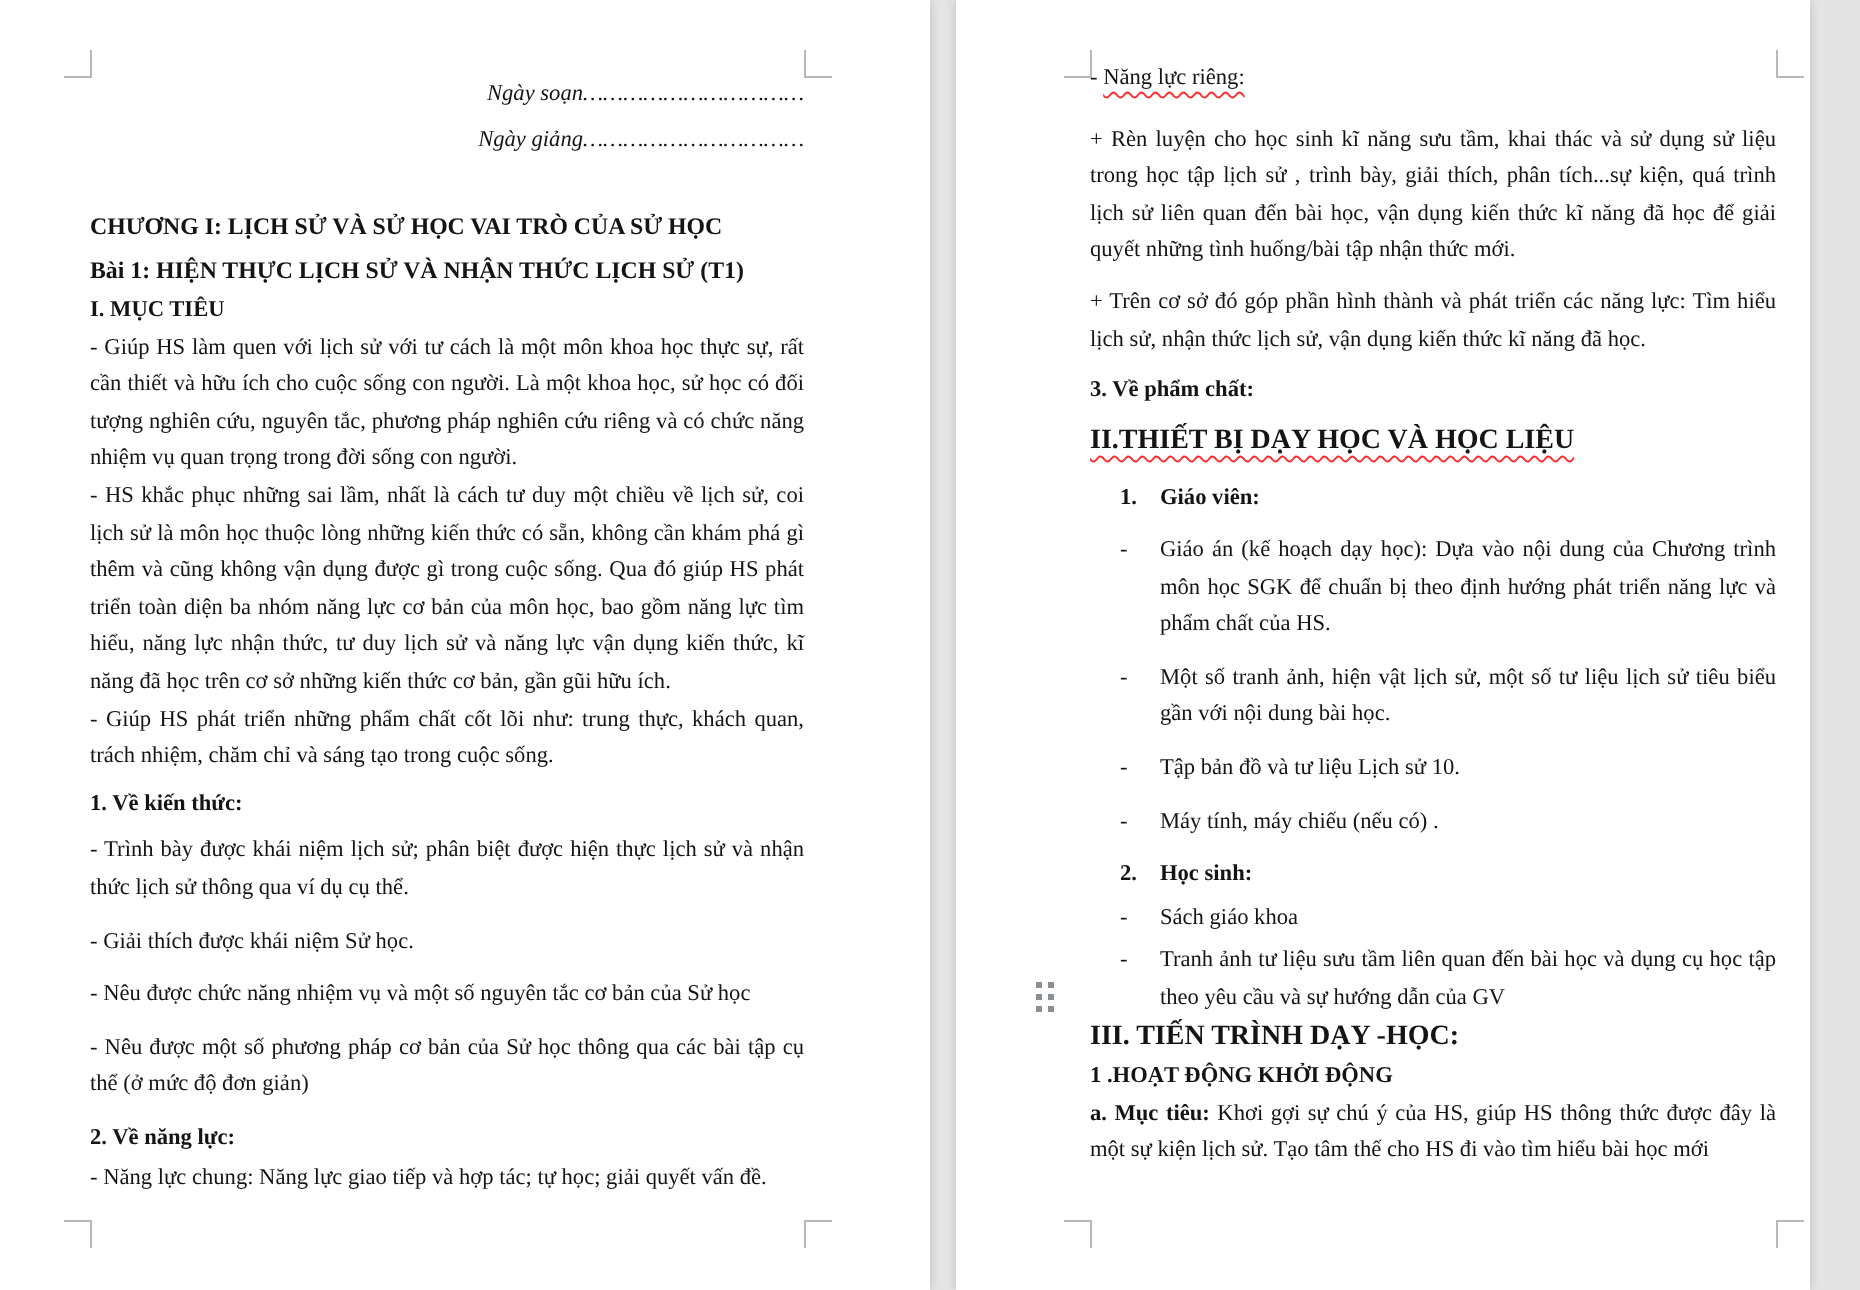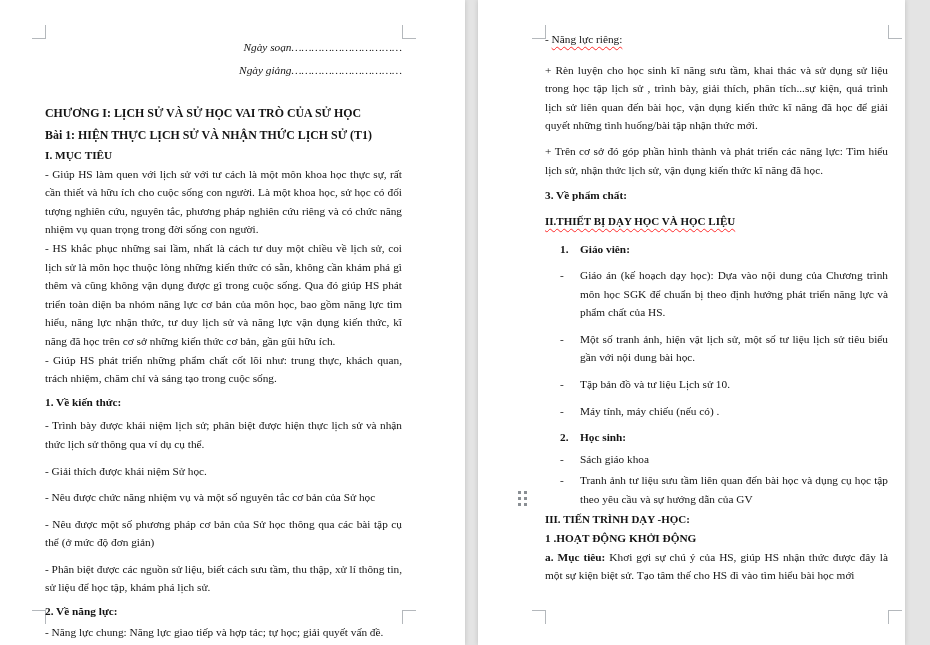--- a/index.html
+++ b/index.html
@@ -20,7 +20,7 @@
   .title{text-align:left;font-weight:bold;font-size:11.9px;line-height:22px}
   .mt4{margin-top:4px}
   .h{font-weight:bold;text-align:left}
-  .h2{font-weight:bold;font-size:11px;text-align:left}
+  .h2{font-weight:bold;font-size:14px;text-align:left}
   .mb2{margin-bottom:2px}.mb3{margin-bottom:3px}.mb4{margin-bottom:20px}
   .mb5{margin-bottom:5px}.mb7{margin-bottom:7px}.mb8{margin-bottom:8px}
   .mb10{margin-bottom:10px}.mb12{margin-bottom:12px}

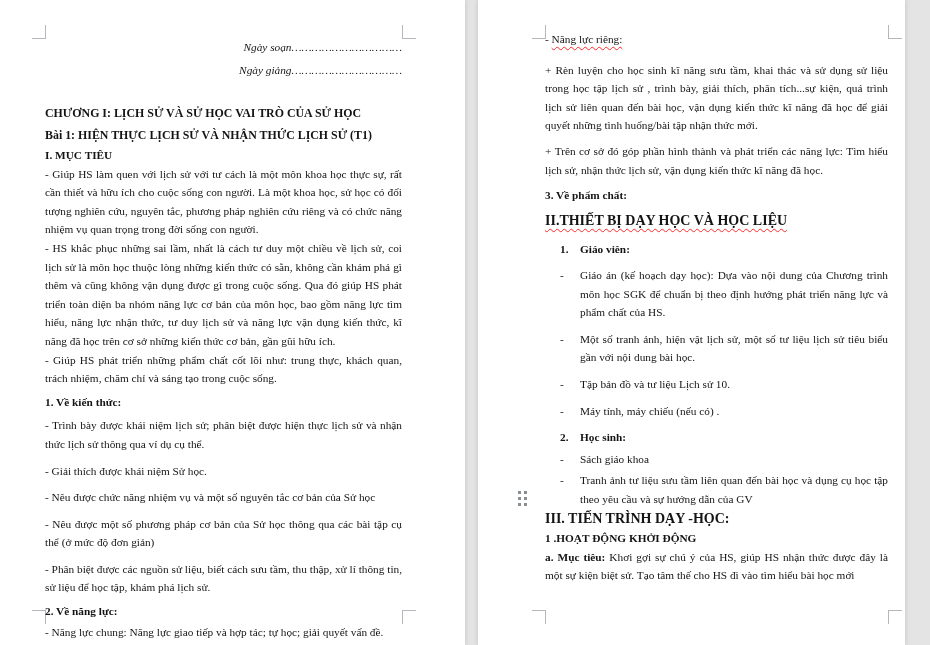--- a/index.html
+++ b/index.html
@@ -132,7 +132,7 @@
 
       <p class="h2">III. TIẾN TRÌNH DẠY -HỌC:</p>
       <p class="h">1 .HOẠT ĐỘNG KHỞI ĐỘNG</p>
-      <p><span class="h">a. Mục tiêu:</span><span> Khơi gợi sự chú ý của HS, giúp HS nhận thức được đây là một sự kiện biệt sử. Tạo tâm thế cho HS đi vào tìm hiểu bài học mới</span></p>
+      <p><span class="h">a. Mục tiêu:</span><span> Khơi gợi sự chú ý của HS, giúp HS thông thức được đây là một sự kiện lịch sử. Tạo tâm thế cho HS đi vào tìm hiểu bài học mới</span></p>
     </div>
   </div>
 

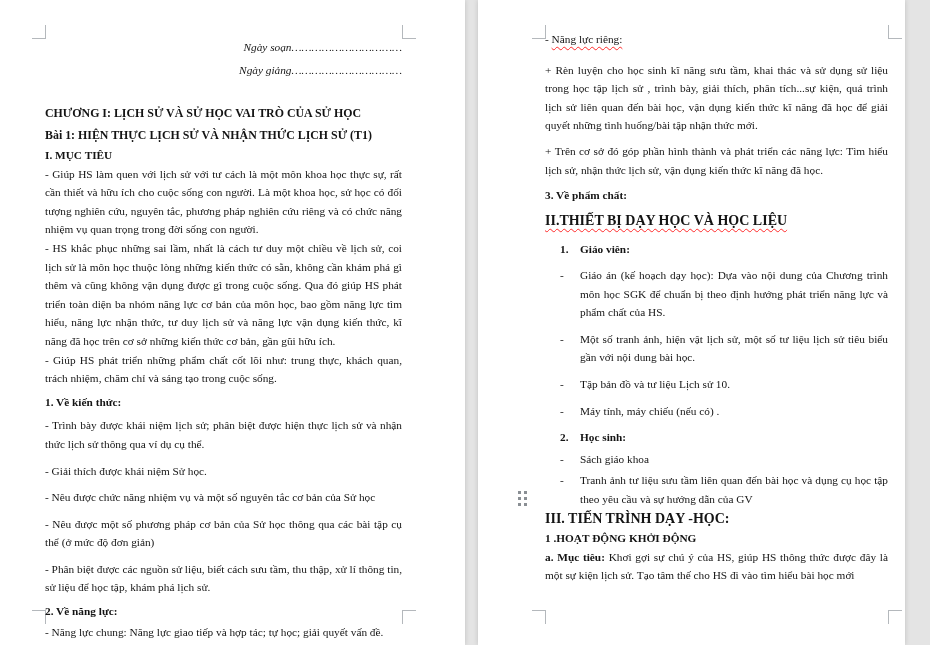--- a/index.html
+++ b/index.html
@@ -68,7 +68,6 @@
       <p class="mb8">- Giải thích được khái niệm Sử học.</p>
       <p class="mb8">- Nêu được chức năng nhiệm vụ và một số nguyên tắc cơ bản của Sử học</p>
       <p class="mb8">- Nêu được một số phương pháp cơ bản của Sử học thông qua các bài tập cụ thể (ở mức độ đơn giản)</p>
-      <p class="mb5">- Phân biệt được các nguồn sử liệu, biết cách sưu tầm, thu thập, xử lí thông tin, sử liệu để học tập, khám phá lịch sử.</p>
       <p class="h mb2">2. Về năng lực:</p>
       <p>- Năng lực chung: Năng lực giao tiếp và hợp tác; tự học; giải quyết vấn đề.</p>
     </div>

